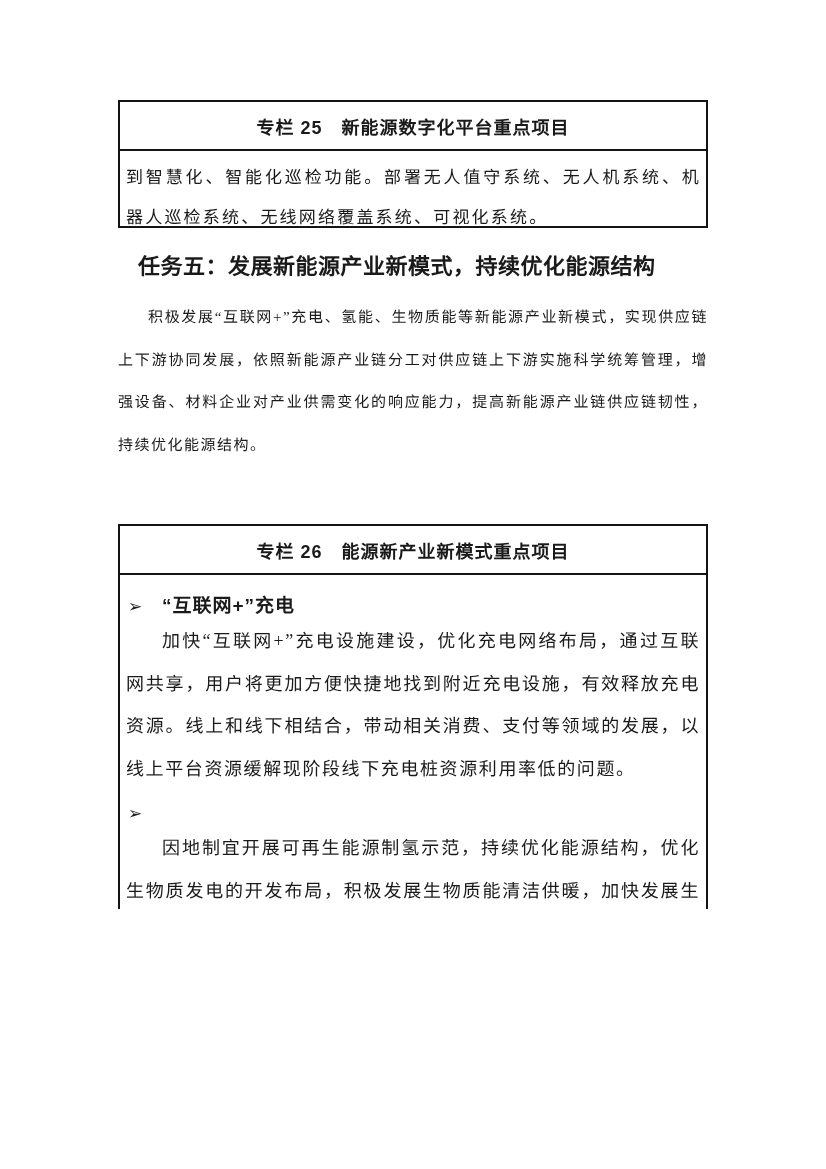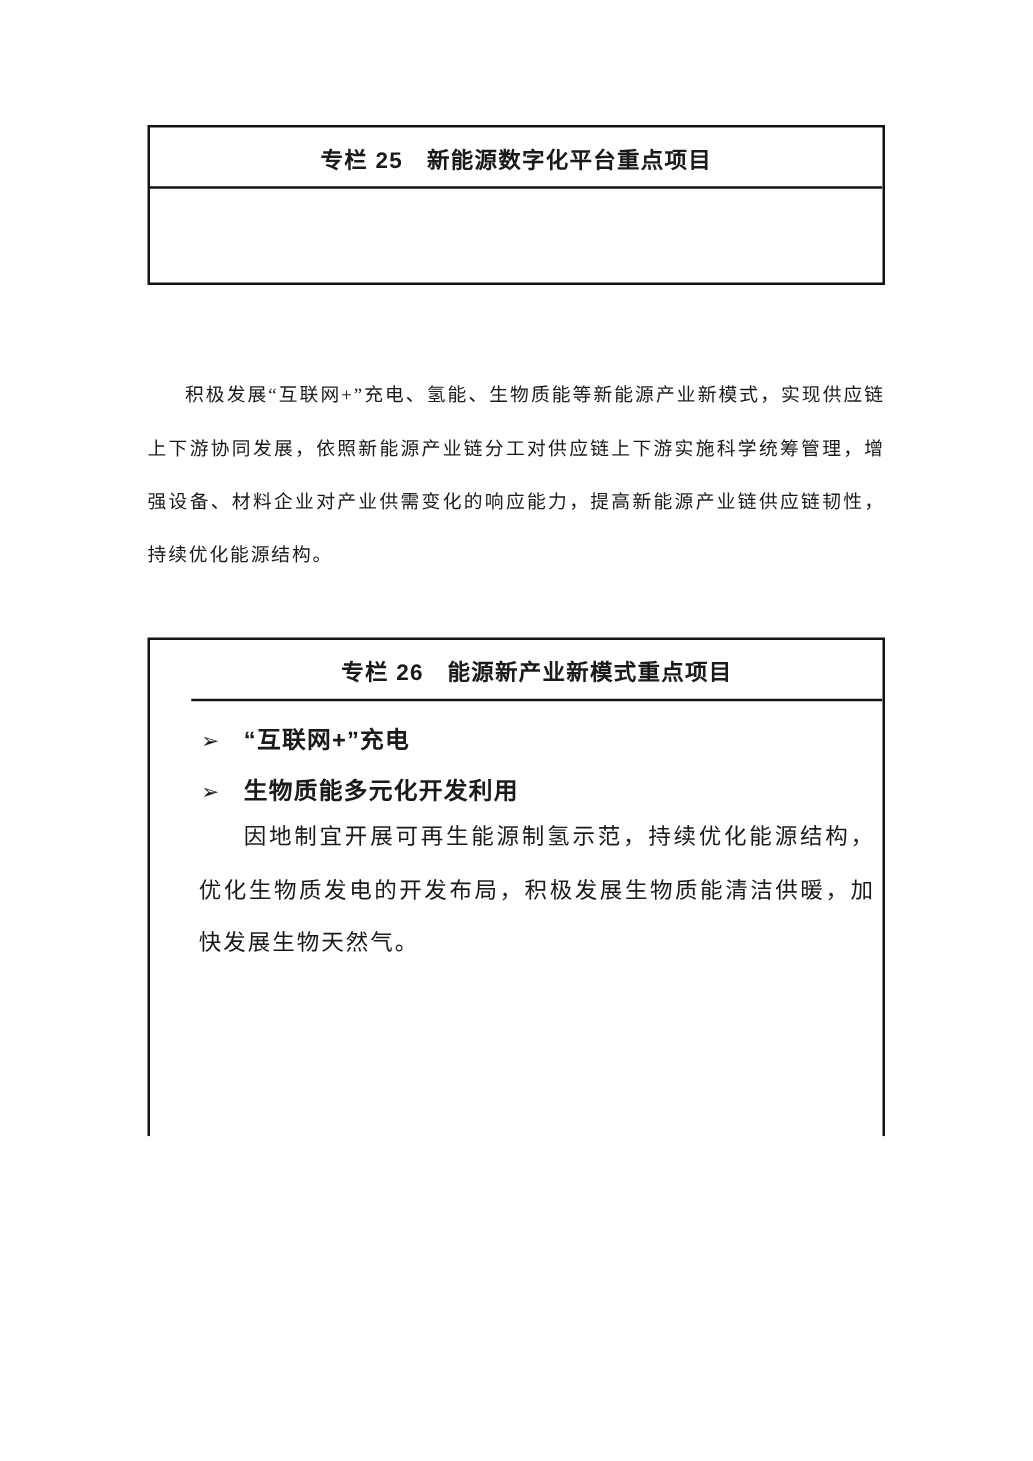--- a/index.html
+++ b/index.html
@@ -100,6 +100,7 @@
 
   <div class="panel" id="box25">
     <div class="panel-title">专栏 25　新能源数字化平台重点项目</div>
+    <div class="panel-body">到智慧化、智能化巡检功能。部署无人值守系统、无人机系统、机器人巡检系统、无线网络覆盖系统、可视化系统。</div>
   </div>
 
 

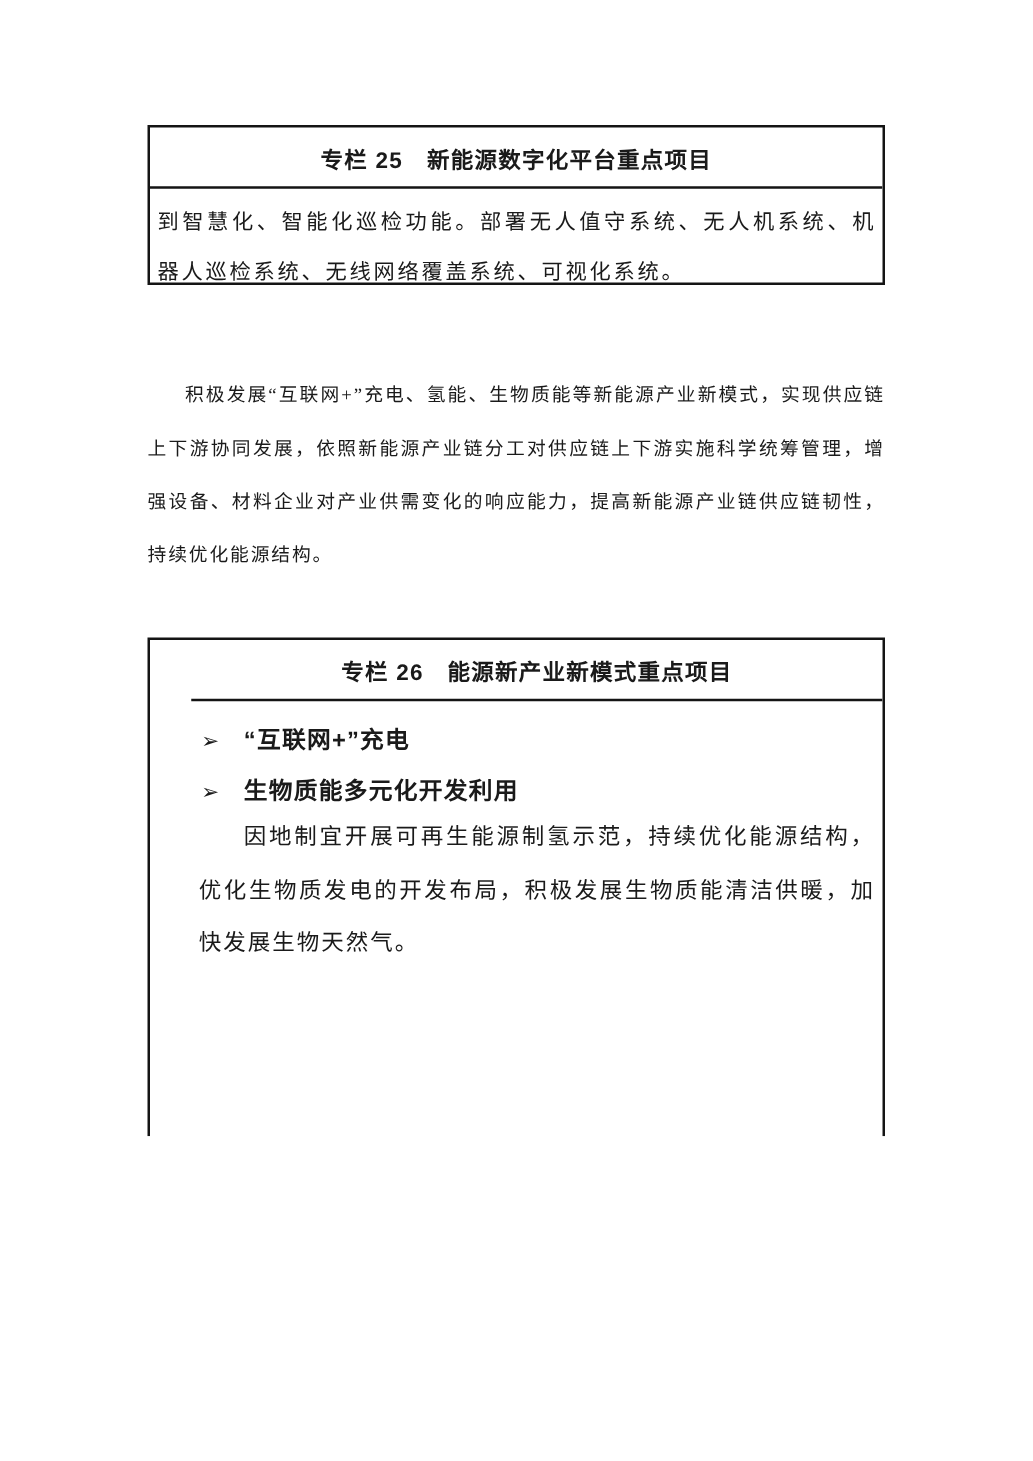--- a/index.html
+++ b/index.html
@@ -103,6 +103,7 @@
     <div class="panel-body">到智慧化、智能化巡检功能。部署无人值守系统、无人机系统、机器人巡检系统、无线网络覆盖系统、可视化系统。</div>
   </div>
 
+  <div class="section-heading">任务五：发展新能源产业新模式，持续优化能源结构</div>
 
   <div class="main-par">积极发展“互联网+”充电、氢能、生物质能等新能源产业新模式，实现供应链上下游协同发展，依照新能源产业链分工对供应链上下游实施科学统筹管理，增强设备、材料企业对产业供需变化的响应能力，提高新能源产业链供应链韧性，持续优化能源结构。</div>
 

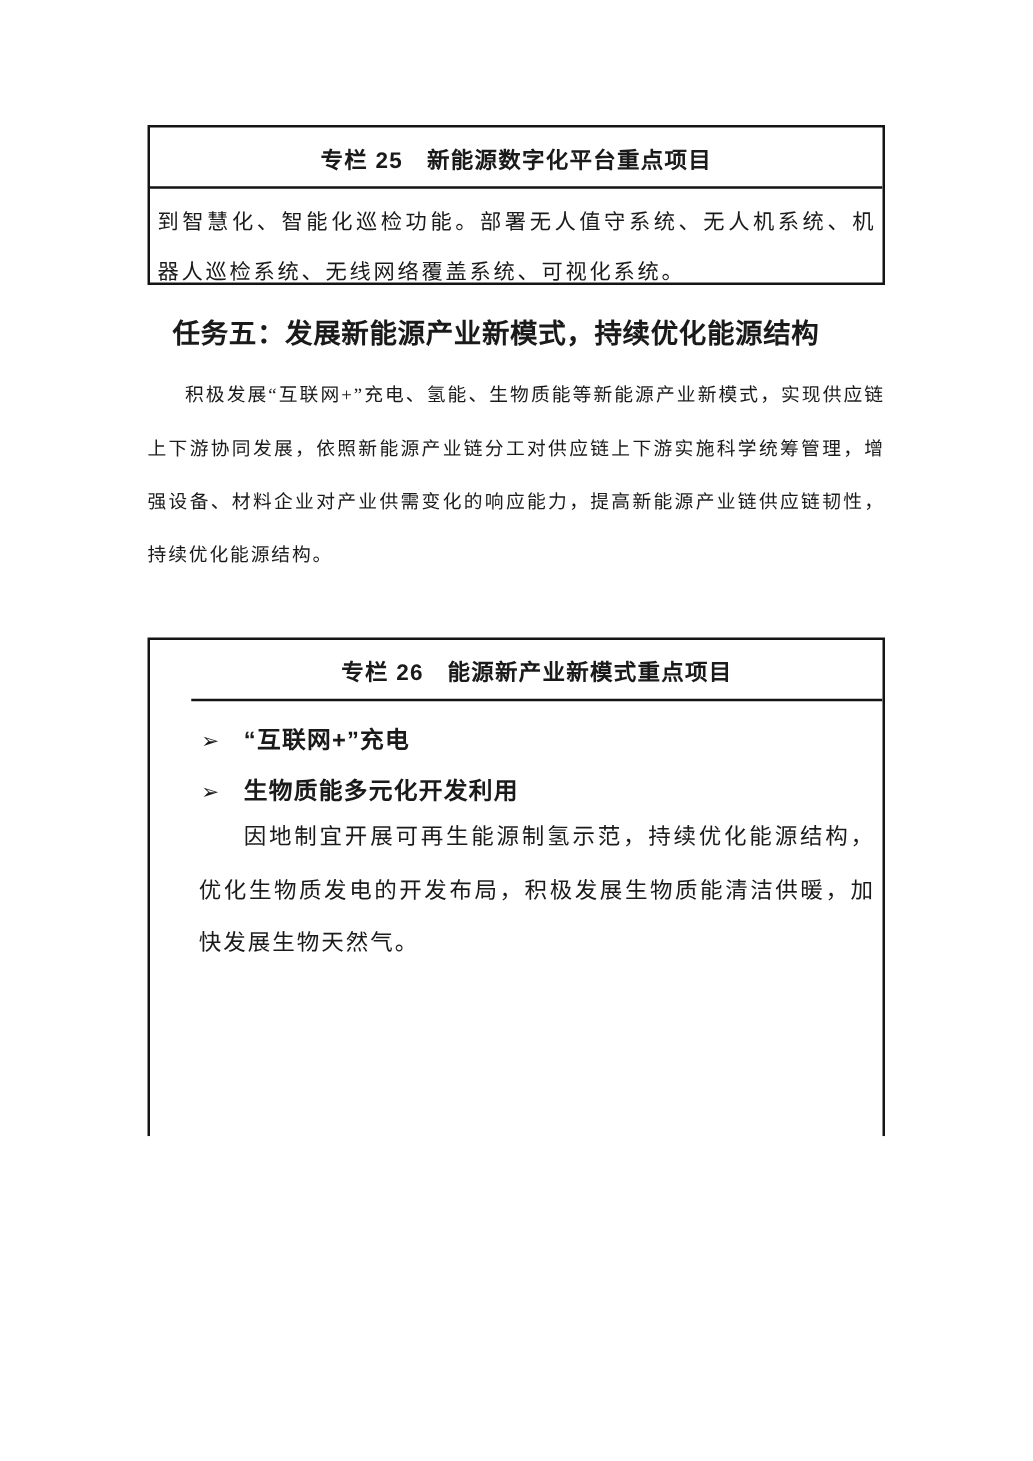--- a/index.html
+++ b/index.html
@@ -38,7 +38,7 @@
     letter-spacing: 2.2px;
     text-align: justify;
   }
-  #box26 { top: 510px; height: 440px; padding-left: 33px; }
+  #box26 { top: 524px; height: 440px; }
   #box26 .panel-content { padding: 2px 6px 0 6px; }
   .bullet-row {
     display: flex;

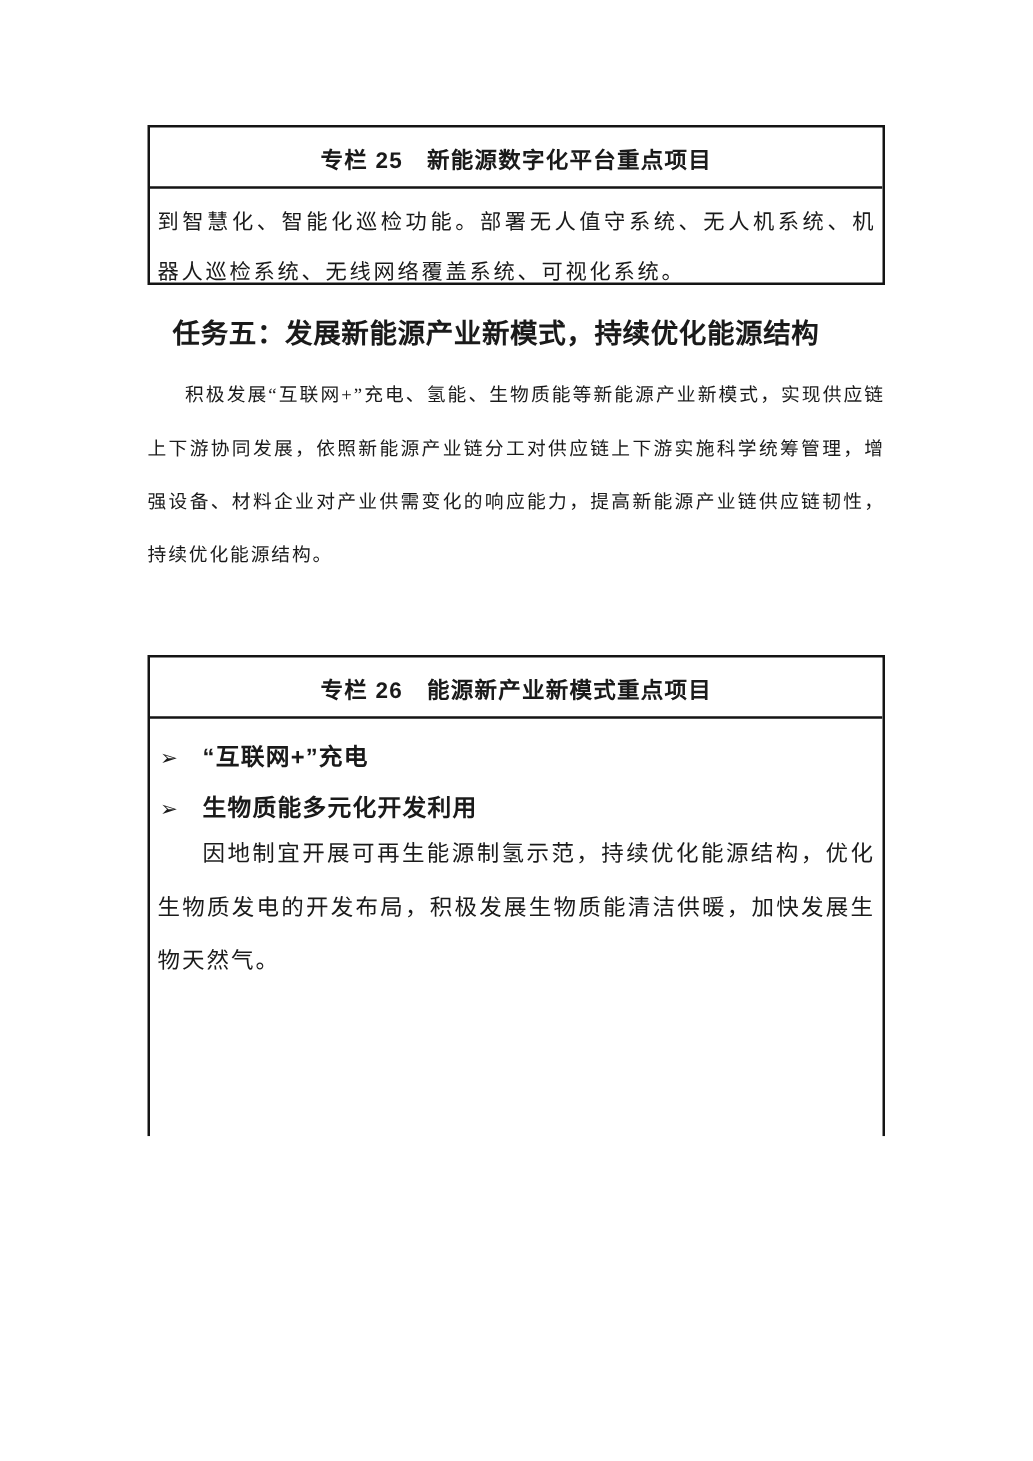--- a/index.html
+++ b/index.html
@@ -115,6 +115,7 @@
         <span class="bullet-glyph">➢</span>
         <span>“互联网+”充电</span>
       </div>
+      <div class="box-par">加快“互联网+”充电设施建设，优化充电网络布局，通过互联网共享，用户将更加方便快捷地找到附近充电设施，有效释放充电资源。线上和线下相结合，带动相关消费、支付等领域的发展，以线上平台资源缓解现阶段线下充电桩资源利用率低的问题。</div>
 
       <div class="bullet-row">
         <span class="bullet-glyph">➢</span>

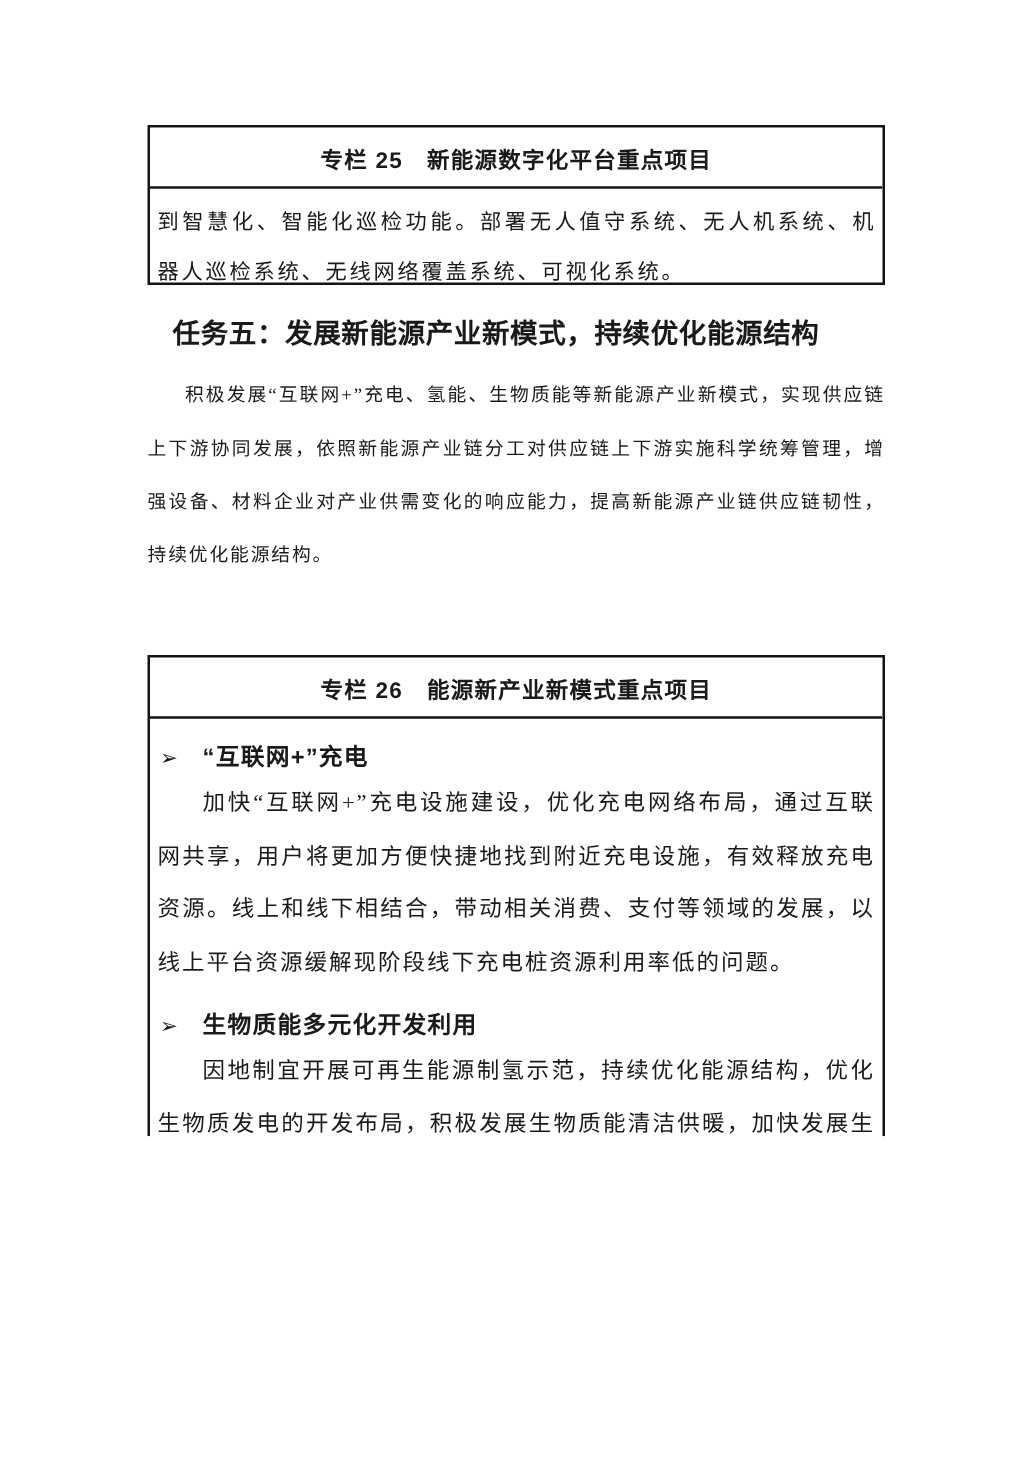--- a/index.html
+++ b/index.html
@@ -119,7 +119,6 @@
 
       <div class="bullet-row">
         <span class="bullet-glyph">➢</span>
-        <span>生物质能多元化开发利用</span>
       </div>
       <div class="box-par">因地制宜开展可再生能源制氢示范，持续优化能源结构，优化生物质发电的开发布局，积极发展生物质能清洁供暖，加快发展生物天然气。</div>
 

